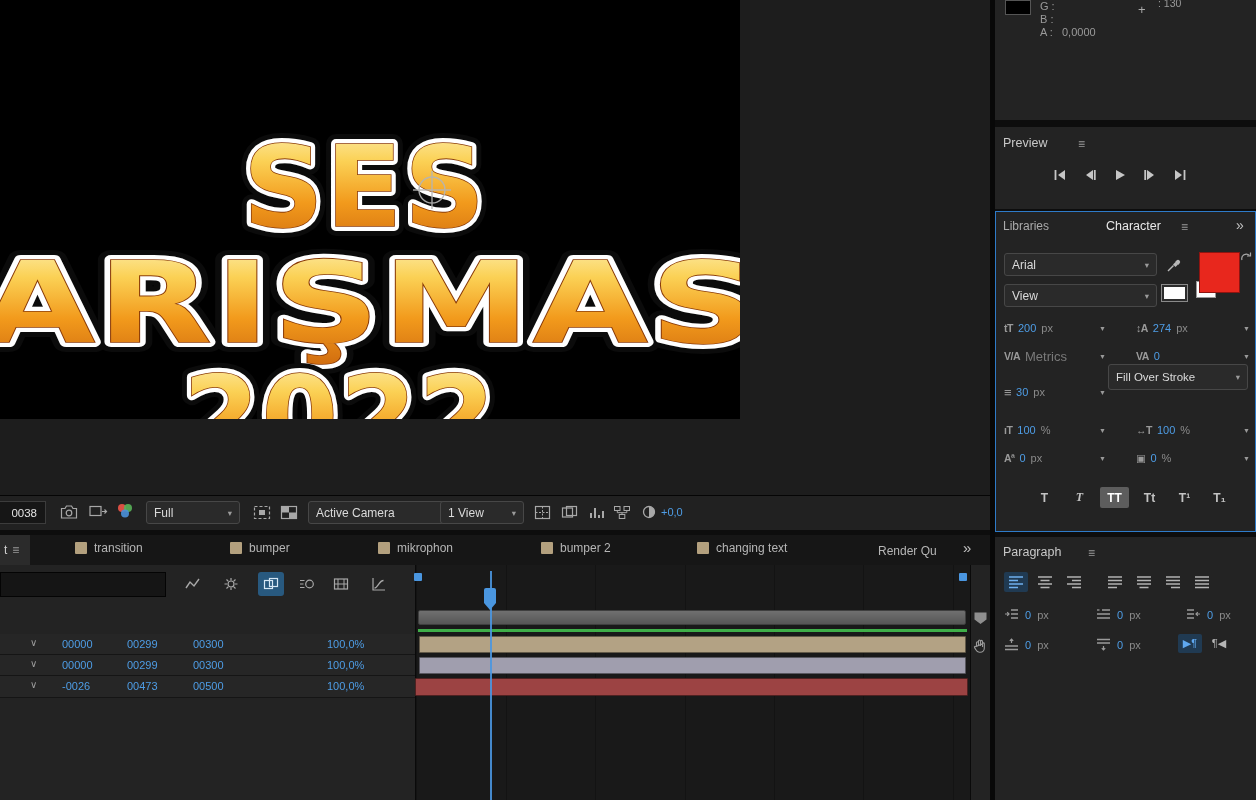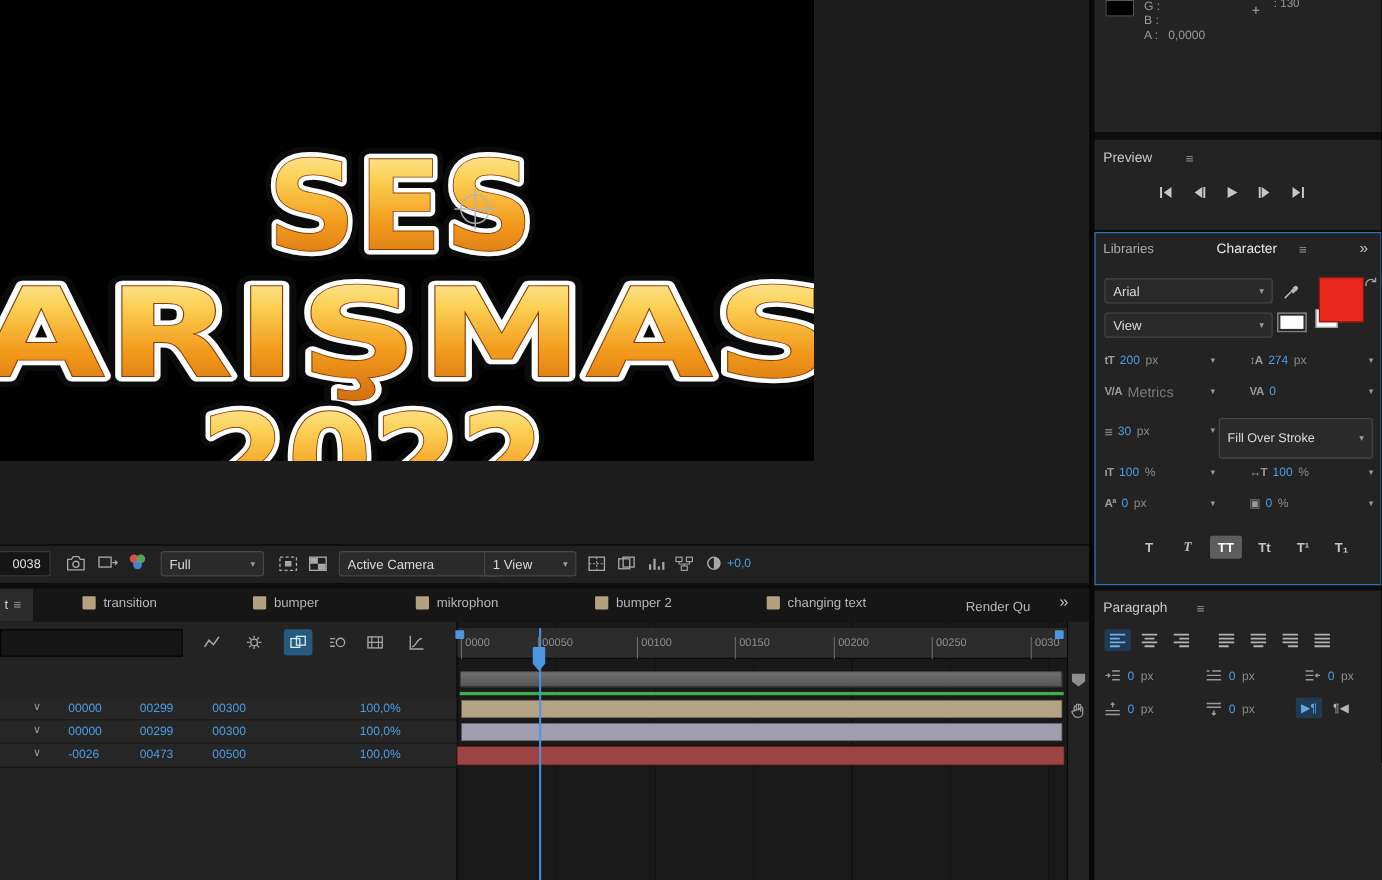--- a/index.html
+++ b/index.html
@@ -378,7 +378,7 @@
     <span class="unit">px</span>
     <span class="ar">▼</span>
   </div>
-  <div class="p dd" style="left:1108px;top:380px;width:140px;height:37px;font-size:11.5px">
+  <div class="p dd" style="left:1108px;top:364px;width:140px;height:26px;font-size:11.5px">
     <span class="ddlab">Fill Over Stroke</span>
     <span class="cv">▾</span>
   </div>

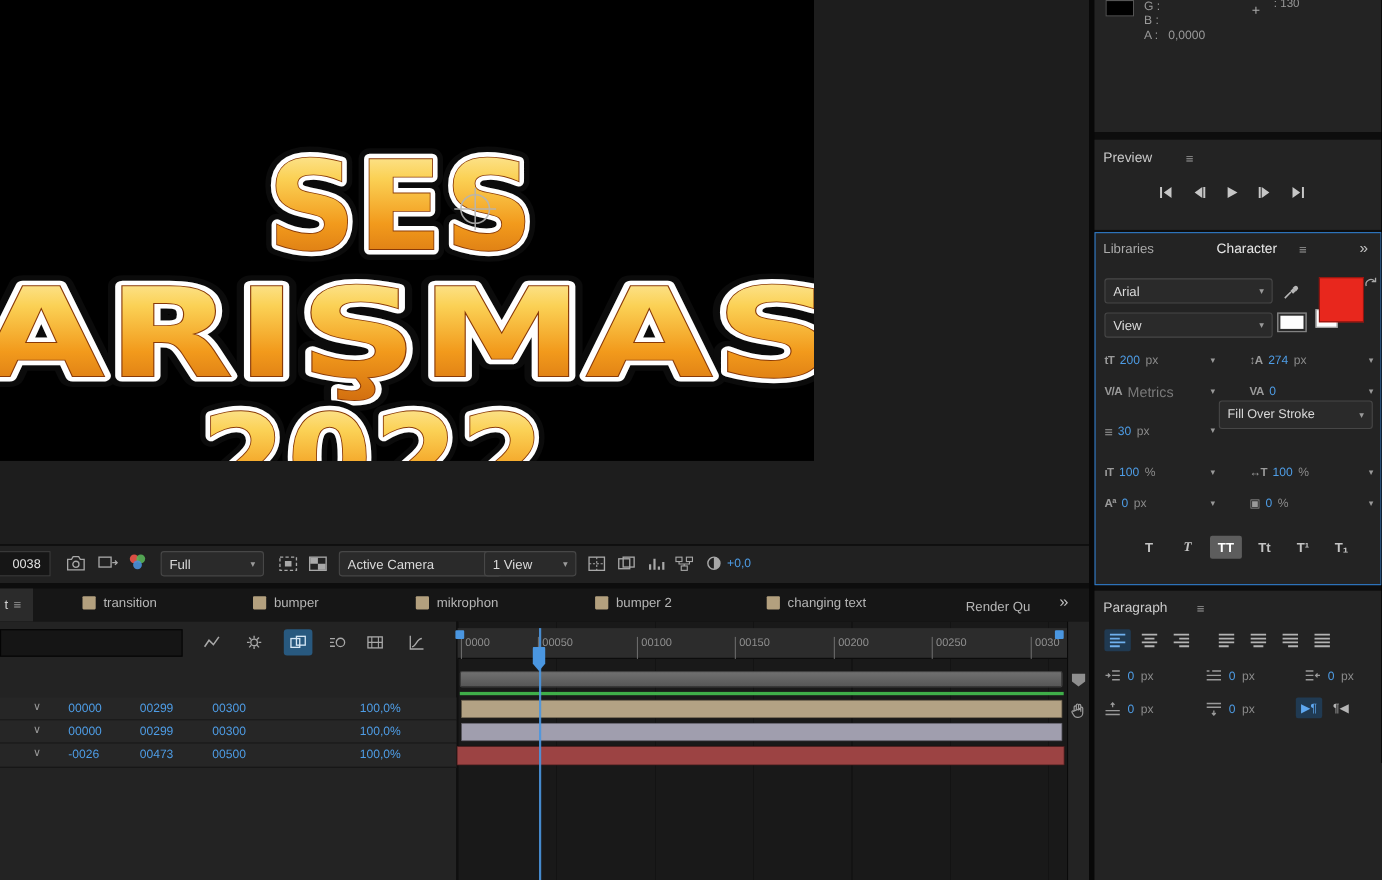--- a/index.html
+++ b/index.html
@@ -217,15 +217,6 @@
       </svg>
   </div>
 
-  <div class="p" style="left:416px;top:571px;width:554px;height:28px;background:#2c2c2c;border-bottom:1px solid #090909">
-    <span class="tick" style="left:3px">0000</span>
-    <span class="tick" style="left:73px">00050</span>
-    <span class="tick" style="left:163px">00100</span>
-    <span class="tick" style="left:252px">00150</span>
-    <span class="tick" style="left:342px">00200</span>
-    <span class="tick" style="left:431px">00250</span>
-    <span class="tick" style="left:521px">0030</span>
-  </div>
   <div class="p" style="left: 414px; top: 573px; width: 8px; height: 8px; border-radius: 1px; background: rgb(74, 150, 224);"></div>
   <div class="p" style="left: 959px; top: 573px; width: 8px; height: 8px; border-radius: 1px; background: rgb(74, 150, 224);"></div>
 

